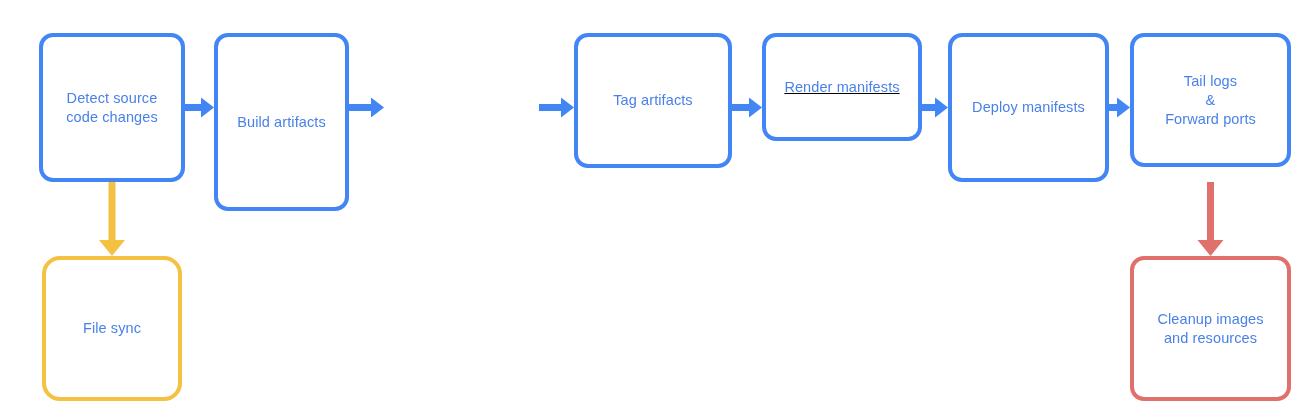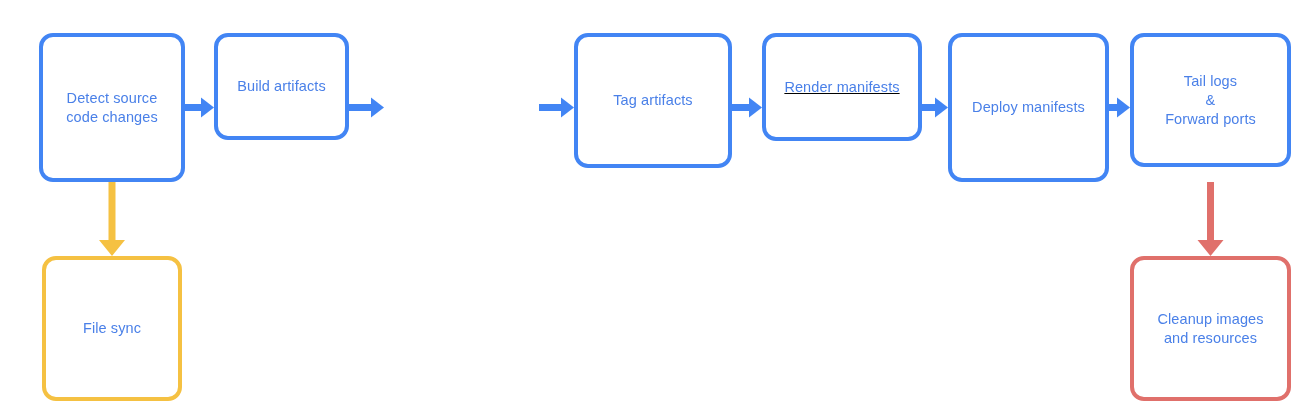--- a/index.html
+++ b/index.html
@@ -99,7 +99,7 @@
       <div class="node-label">Detect source
 code changes</div>
     </div>
-    <div class="node blue" style="left: 202px; top: 33px; width: 135px; height: 107px; text-align: right;">
+    <div class="node blue" style="left: 202px; top: 33px; width: 135px; height: 178px; text-align: right;">
       <div class="node-label">Build artifacts</div>
     </div>
     <div class="node blue" style="left: 562px; top: 33px; width: 158px; height: 135px;">

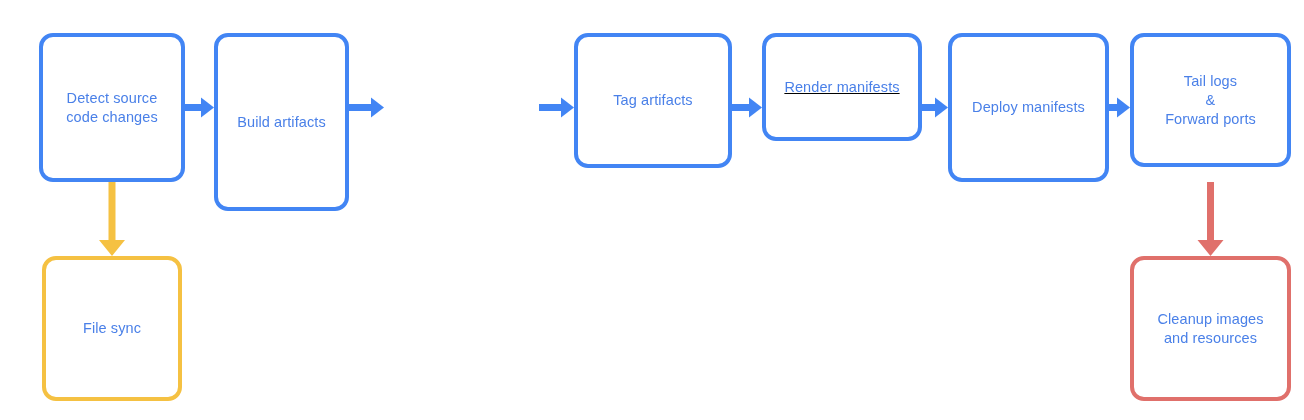--- a/index.html
+++ b/index.html
@@ -116,7 +116,7 @@
 &amp;
 Forward ports</div>
     </div>
-    <div class="node amber" style="left: 30px; top: 256px; width: 140px; height: 145px;">
+    <div class="node amber" style="left: 30px; top: 256px; width: 140px; height: 145px; border-radius: 18px;">
       <div class="node-label">File sync</div>
     </div>
     <div class="node red" style="left: 1118px; top: 256px; width: 161px; height: 145px; align-items: center;">

